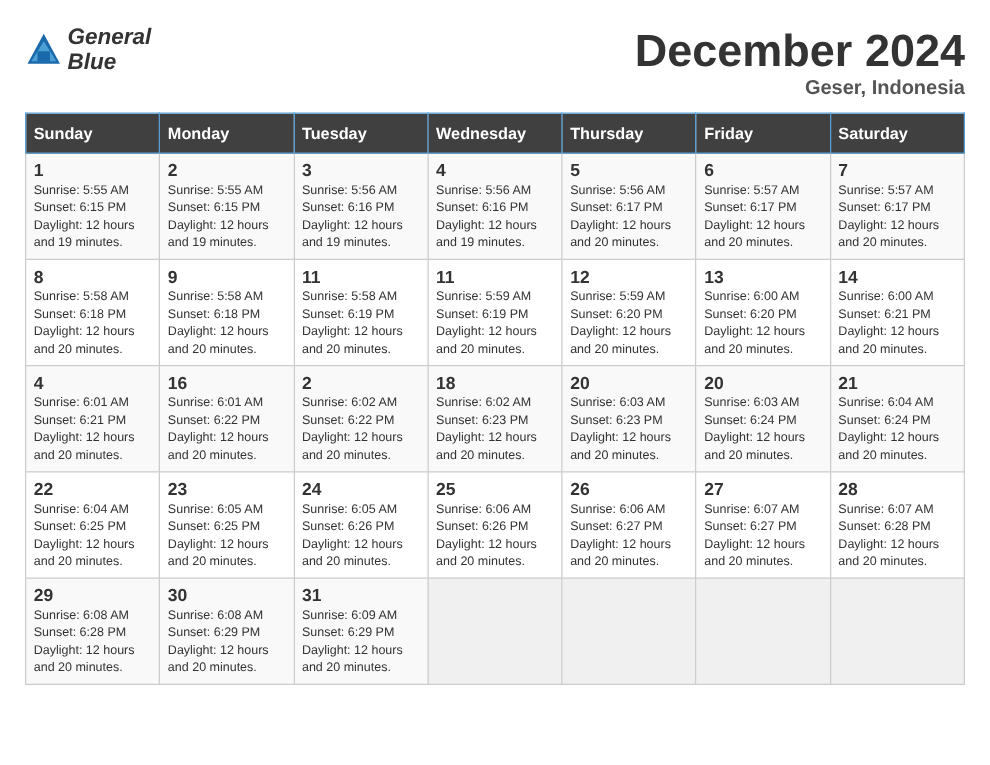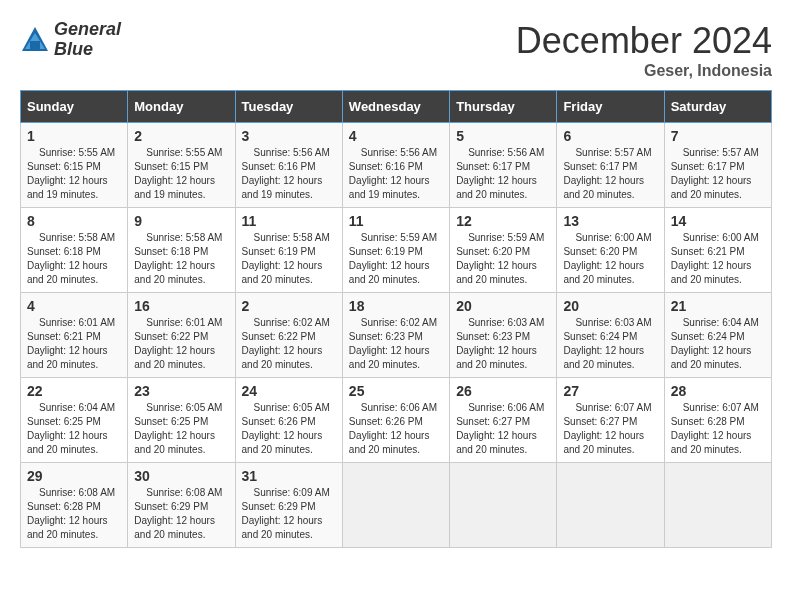--- a/index.html
+++ b/index.html
@@ -40,7 +40,7 @@
     }
     .month-title {
       font-size: 36px;
-      font-weight: normal;
+      font-weight: bold;
       color: #333;
     }
     .location-title {

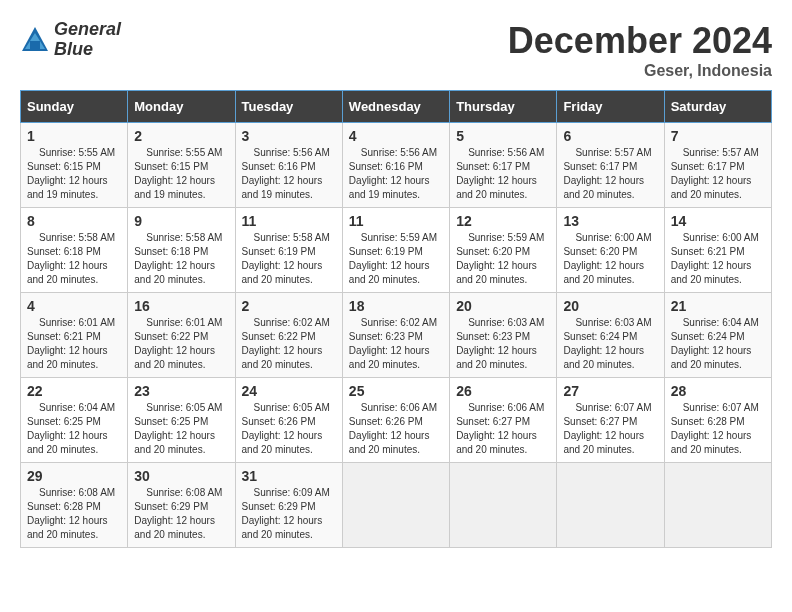--- a/index.html
+++ b/index.html
@@ -85,7 +85,6 @@
       font-size: 10px;
       color: #333;
       line-height: 1.4;
-      margin-left: 12px;
     }
     td.empty {
       background: #f0f0f0 !important;

